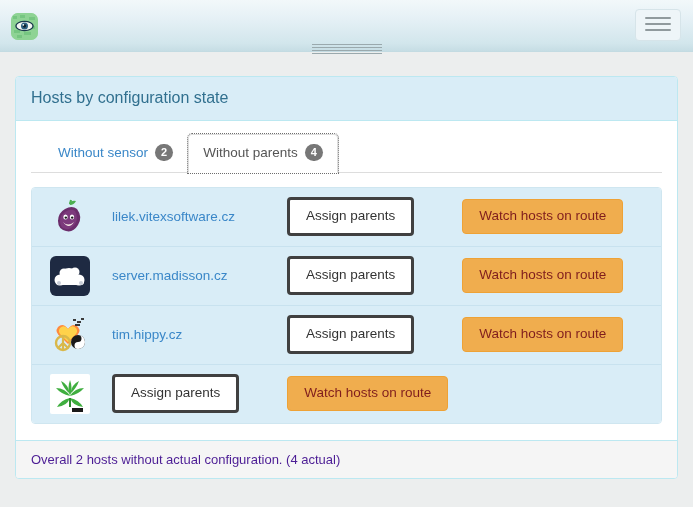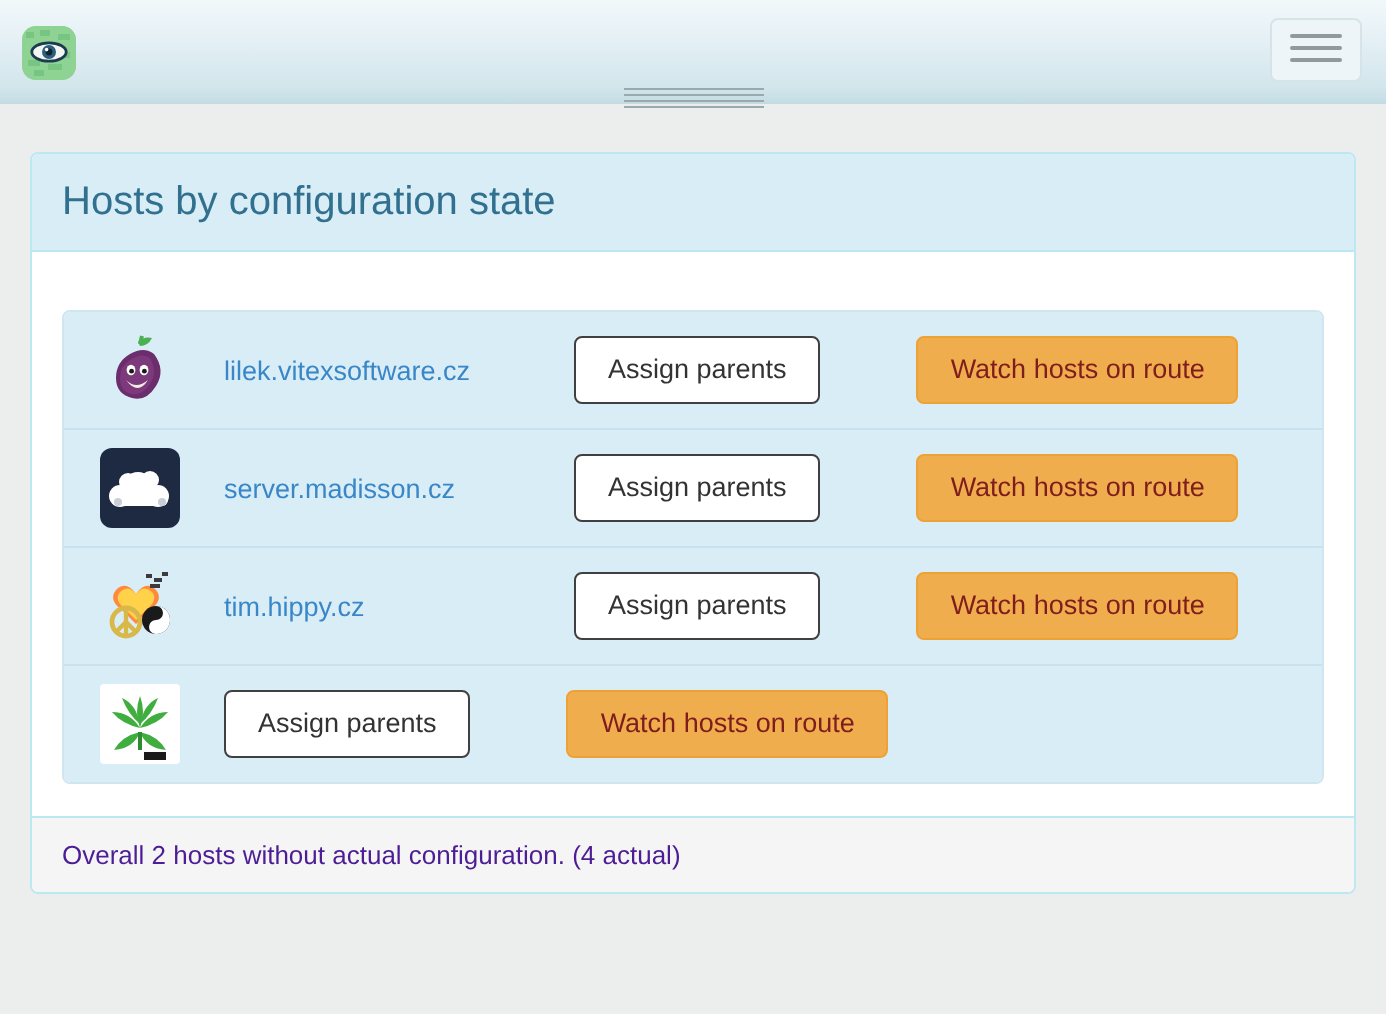--- a/index.html
+++ b/index.html
@@ -102,7 +102,7 @@
     border-bottom: 1px solid #bce8f1;
     padding: 11px 15px;
     color: #31708f;
-    font-size: 20px;
+    font-size: 16px;
     line-height: 1.3;
   }
   .panel-body {

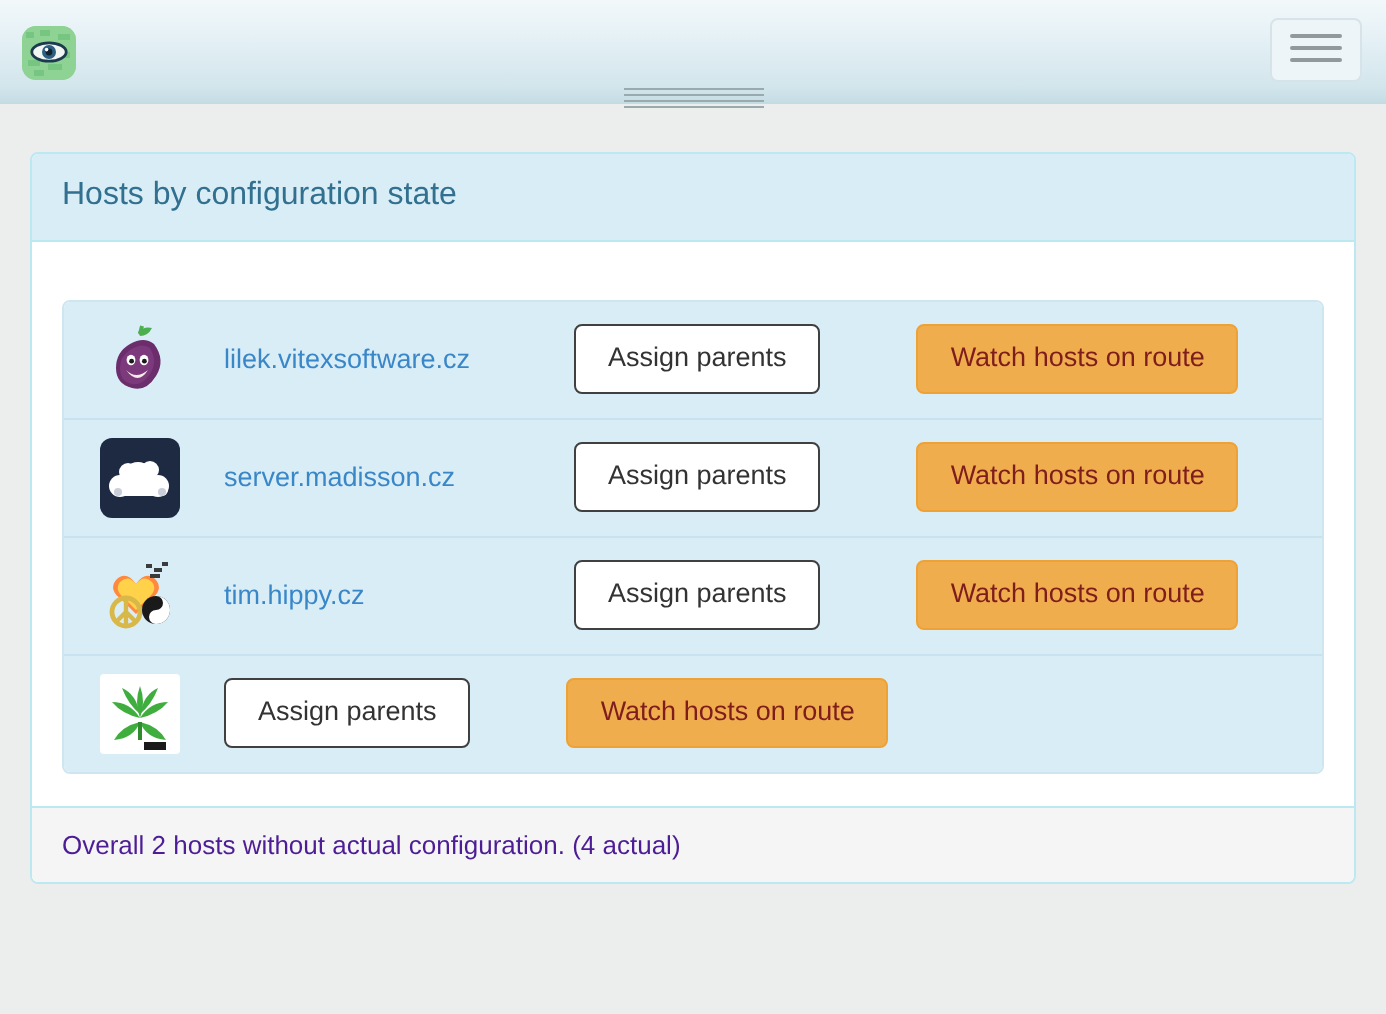--- a/index.html
+++ b/index.html
@@ -286,6 +286,14 @@
 
     <div class="panel-body">
 
+      <ul class="nav-tabs">
+        <li>
+          <a href="#"><span>Without sensor</span><span class="badge">2</span></a>
+        </li>
+        <li class="active">
+          <a href="#" class="focused"><span>Without parents</span><span class="badge">4</span></a>
+        </li>
+      </ul>
 
       <ul class="list-group">
 

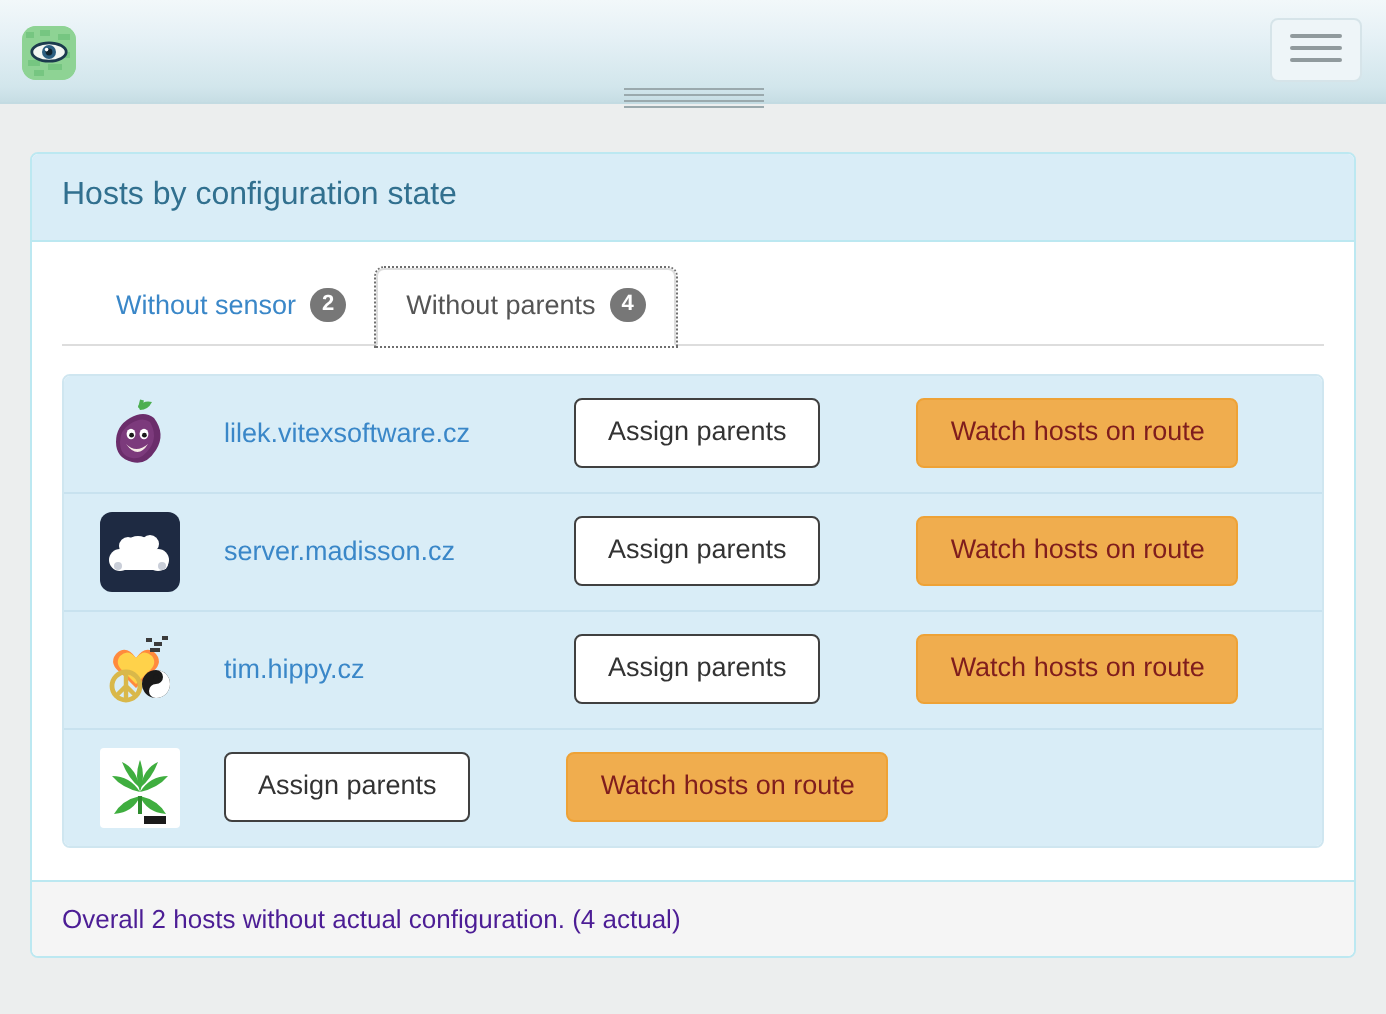--- a/index.html
+++ b/index.html
@@ -221,7 +221,7 @@
   }
   .btn-default {
     background: #fff;
-    border: 1px solid #404040;
+    border: 3px solid #404040;
     color: #333;
     padding: 7px 16px;
     min-width: 121px;

